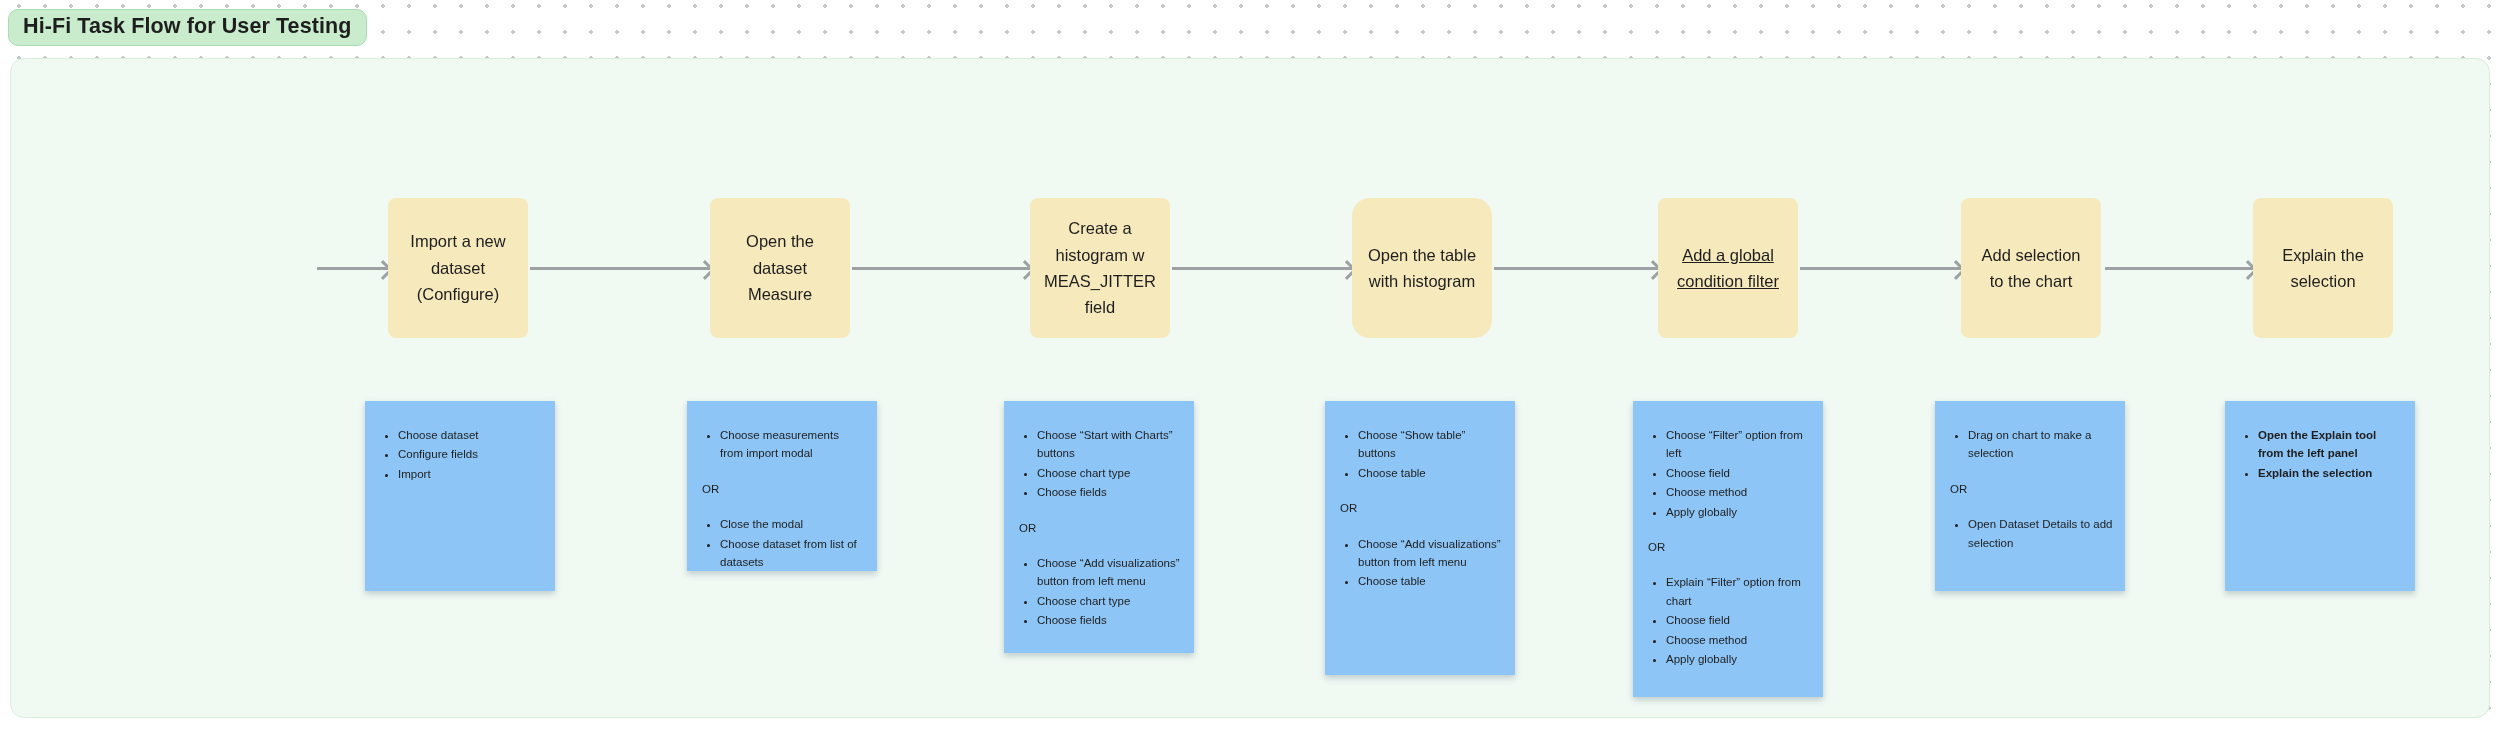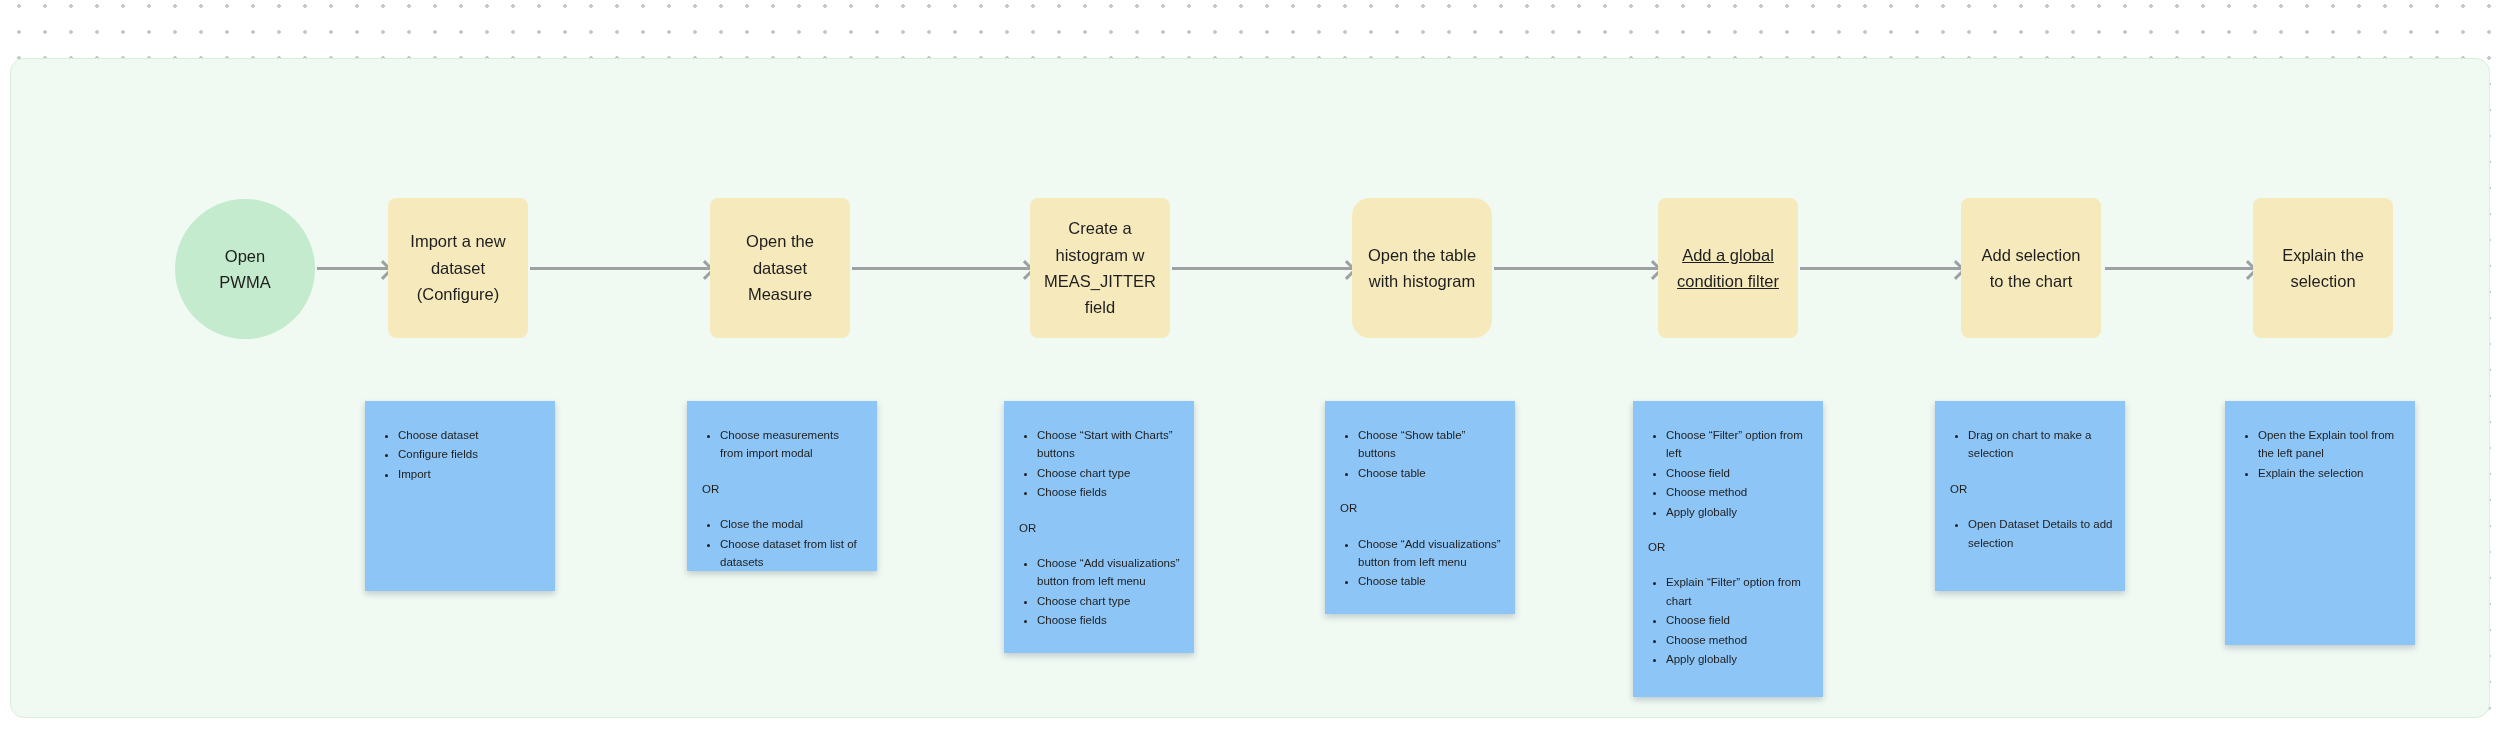--- a/index.html
+++ b/index.html
@@ -109,6 +109,9 @@
 
 <div class="canvas">
 
+  <div class="title-pill">
+    <span>Hi-Fi Task Flow for User Testing</span>
+  </div>
 
   <div class="section"></div>
 

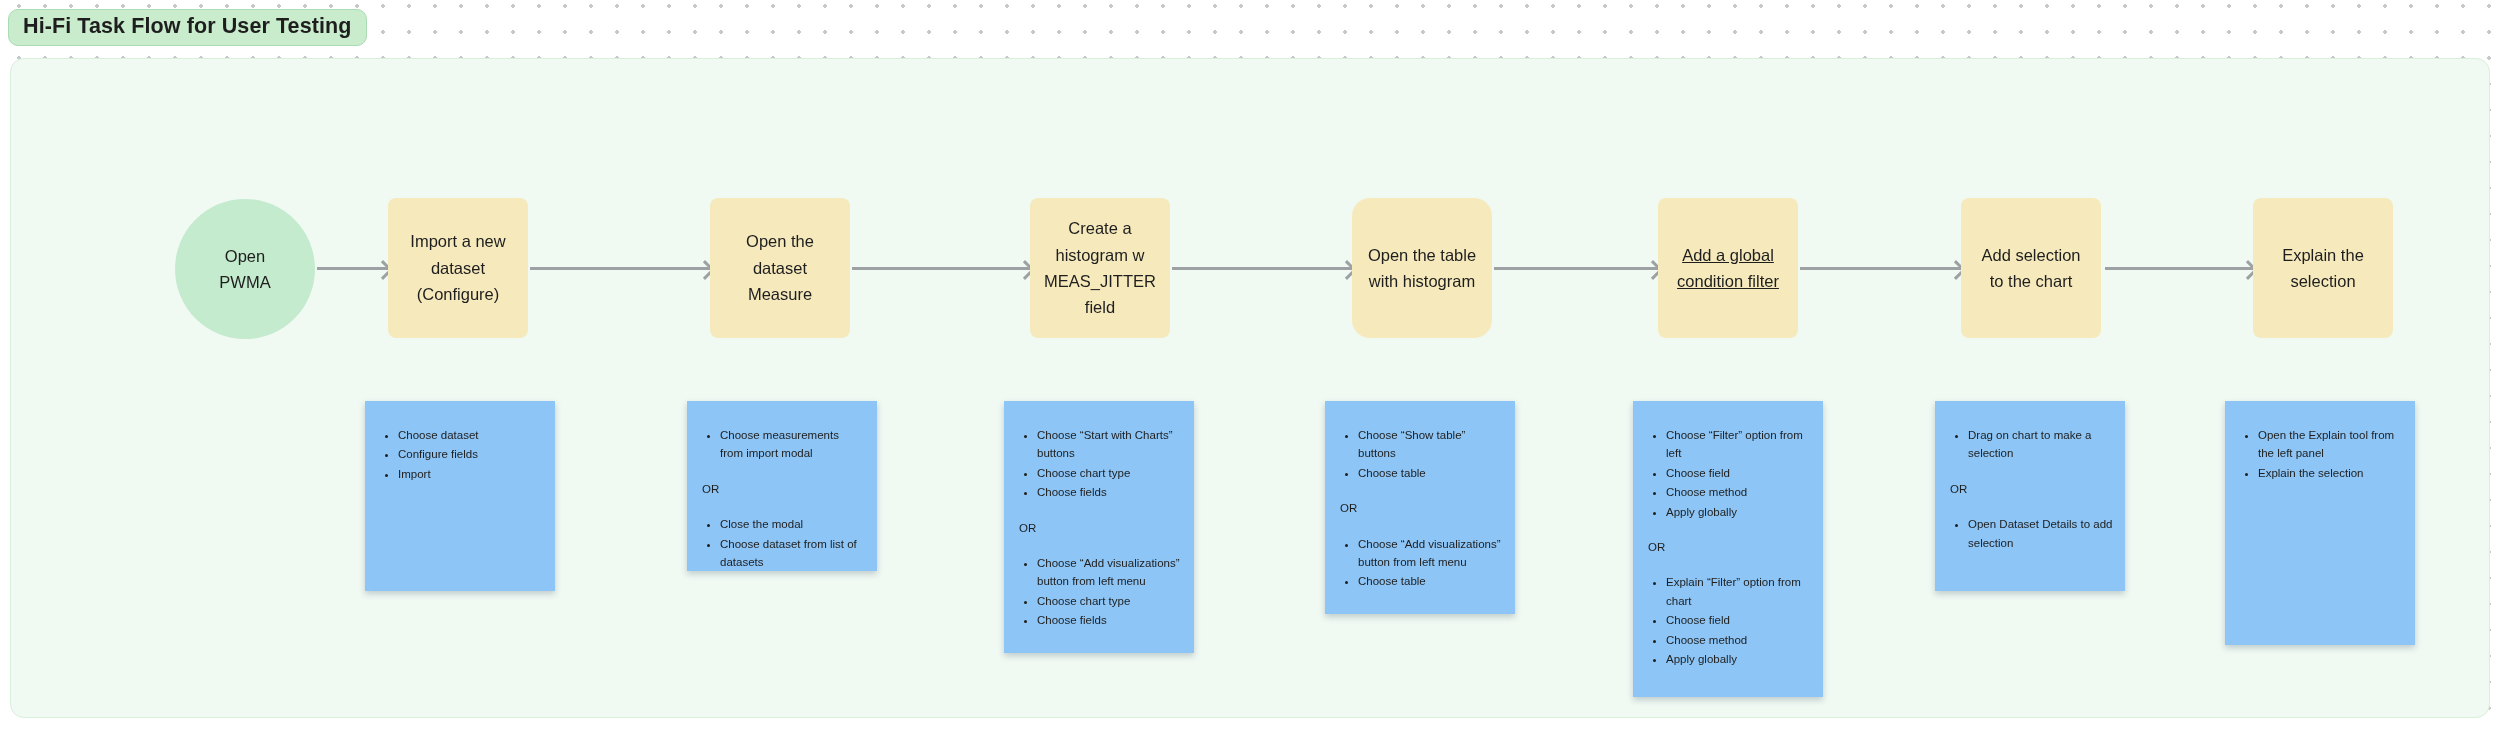--- a/index.html
+++ b/index.html
@@ -115,9 +115,6 @@
 
   <div class="section"></div>
 
-  <div class="node-circle">
-    <span>Open PWMA</span>
-  </div>
 
   <div id="flow-steps">
       <div class="arrow a0"></div>

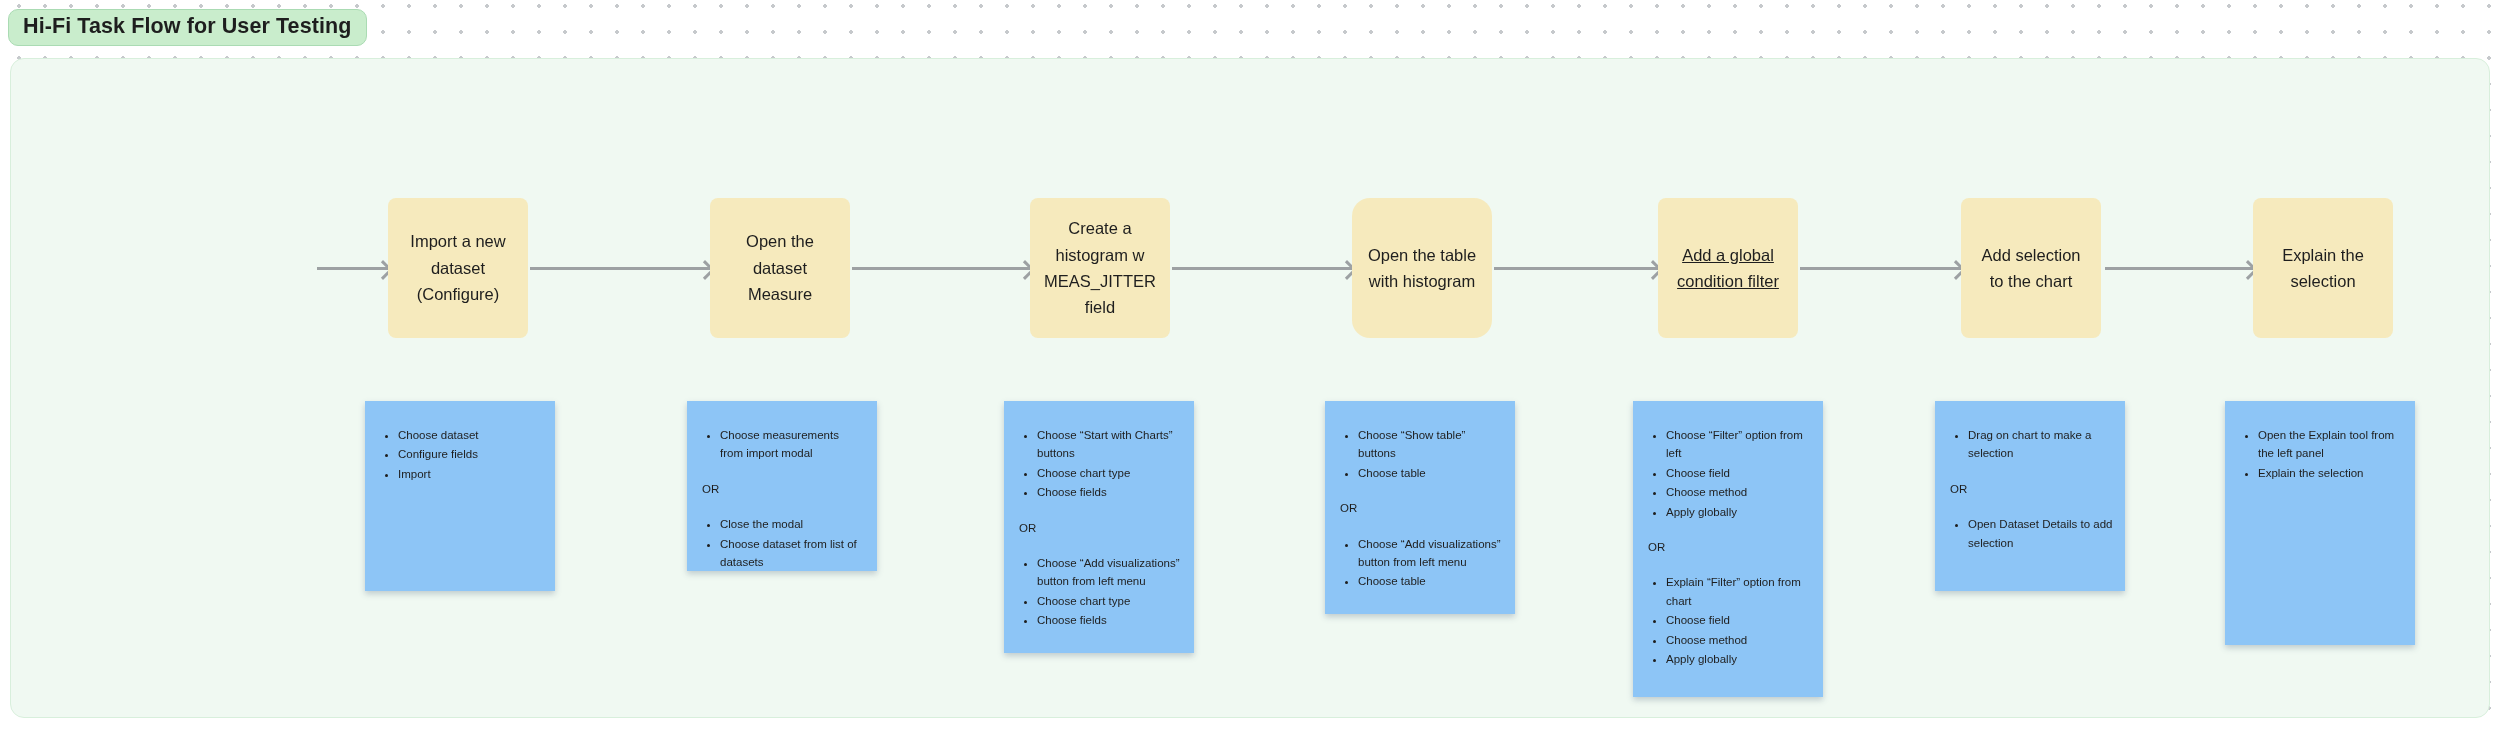--- a/index.html
+++ b/index.html
@@ -96,7 +96,7 @@
   .k1 { left: 365px; height: 190px; }
   .k2 { left: 687px; height: 170px; }
   .k3 { left: 1004px; height: 252px; }
-  .k4 { left: 1325px; height: 213px; }
+  .k4 { left: 1325px; height: 274px; }
   .k5 { left: 1633px; height: 296px; }
   .k6 { left: 1935px; height: 190px; }
   .k7 { left: 2225px; height: 244px; }

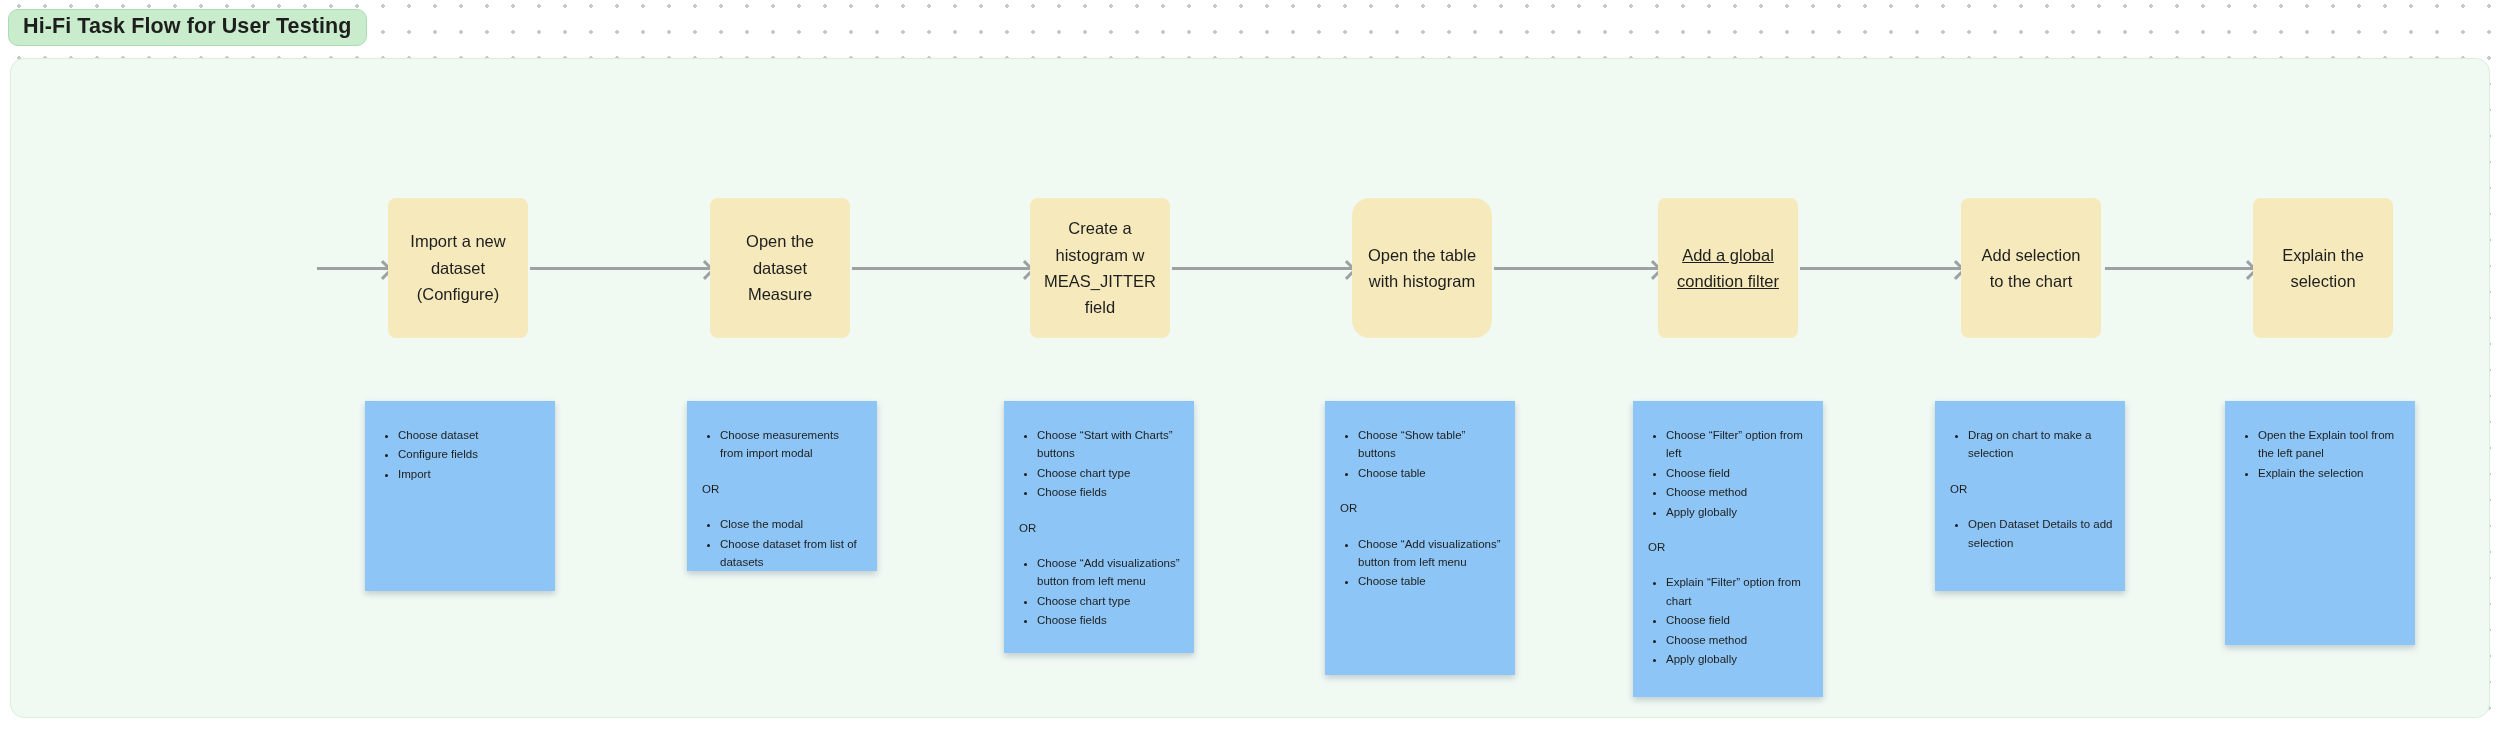--- a/index.html
+++ b/index.html
@@ -99,7 +99,7 @@
   .k4 { left: 1325px; height: 274px; }
   .k5 { left: 1633px; height: 296px; }
   .k6 { left: 1935px; height: 190px; }
-  .k7 { left: 2225px; height: 244px; }
+  .k7 { left: 2225px; height: 190px; font-weight: bold; }
   .sticky ul { margin: 0; padding-left: 33px; list-style: disc outside; }
   .sticky li { margin: 0 0 1px 0; }
   .sticky .or { margin: 17px 0 17px 15px; }

